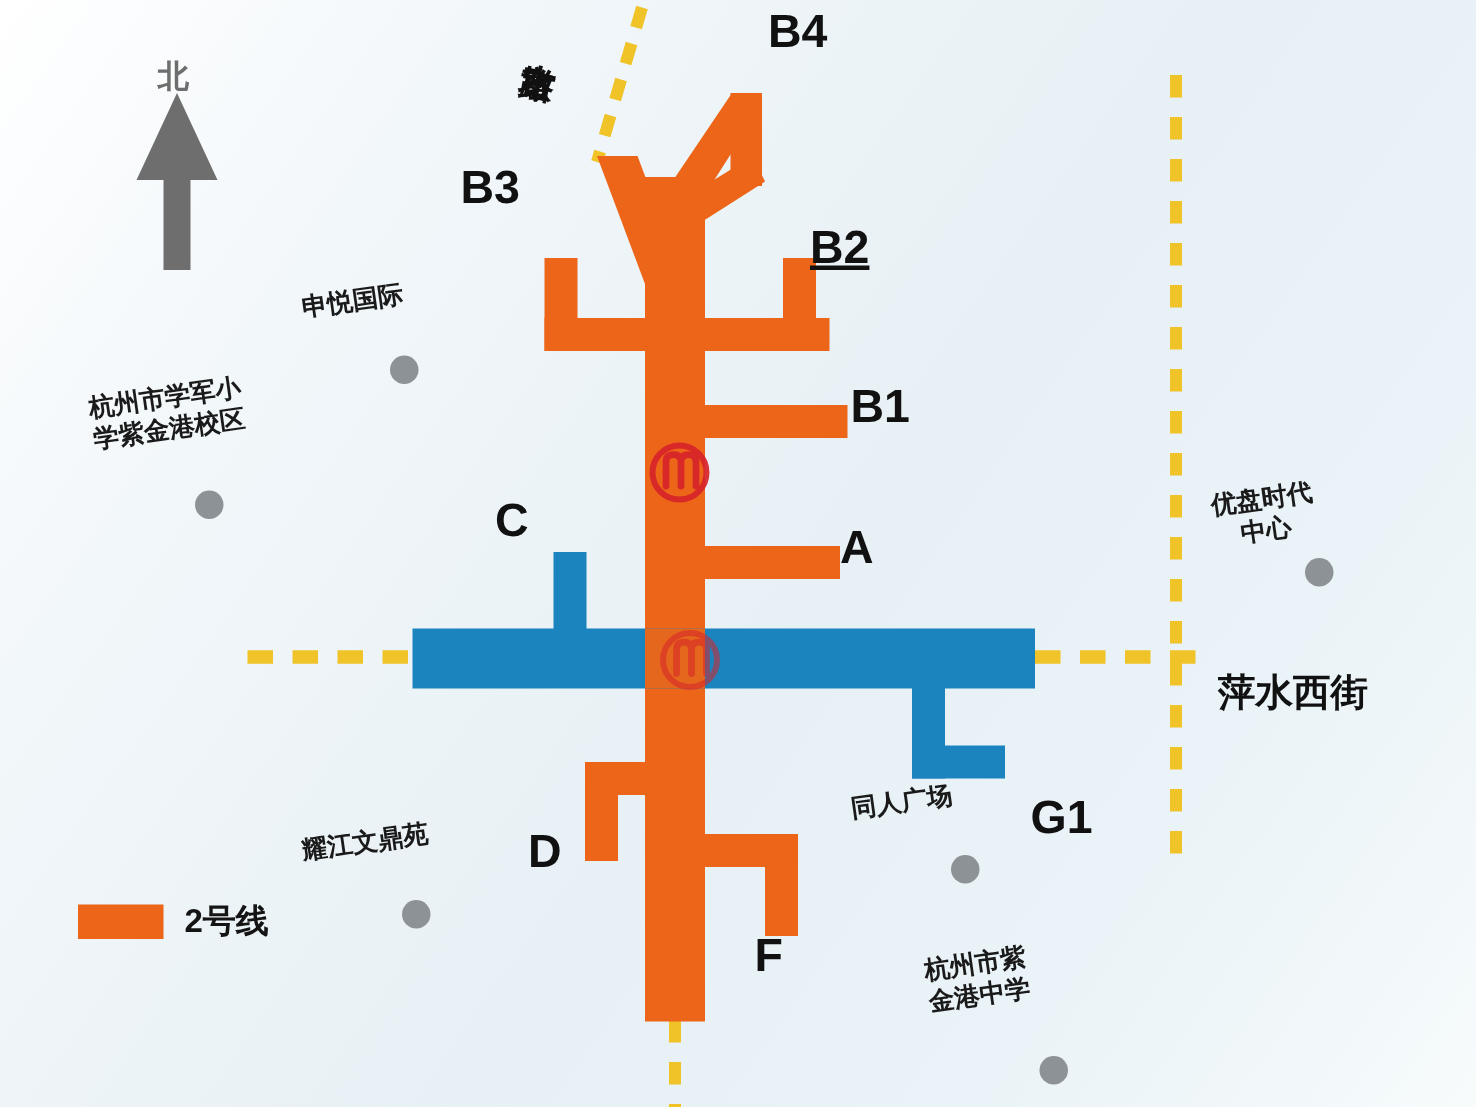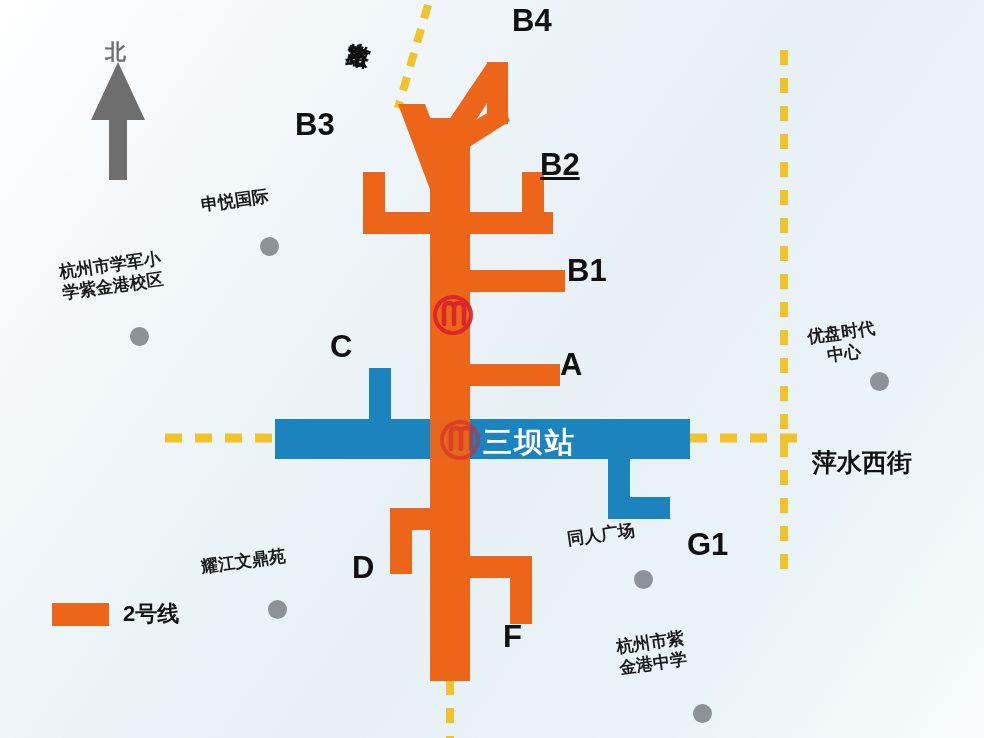--- a/index.html
+++ b/index.html
@@ -198,7 +198,7 @@
   <div class="lbl compass-lbl" style="left:105px; top:40px;">北</div>
 
   <div class="lbl exit-lbl" style="left:512px; top:4px;">B4</div>
-  <div class="lbl exit-lbl" style="left:295px; top:108px;">B3</div>
+  <div class="lbl exit-lbl" style="left:307px; top:108px;">B3</div>
   <div class="lbl exit-lbl" style="left:540px; top:148px;text-decoration:underline;">B2</div>
   <div class="lbl exit-lbl" style="left:567px; top:254px;">B1</div>
   <div class="lbl exit-lbl" style="left:560px; top:348px;">A</div>

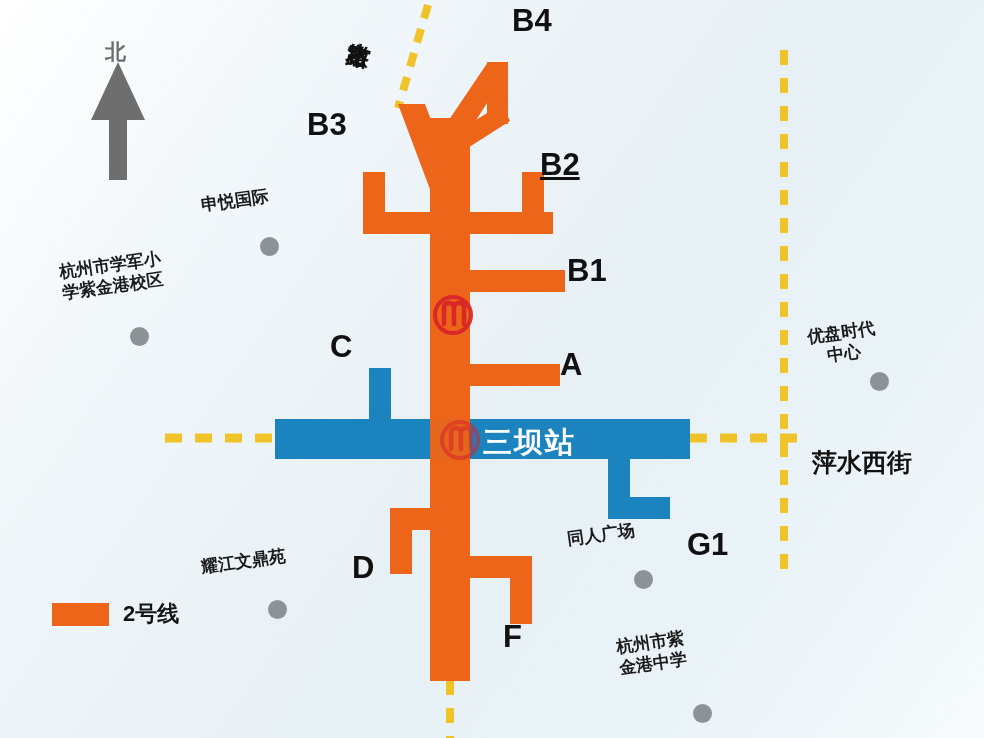--- a/index.html
+++ b/index.html
@@ -207,7 +207,6 @@
   <div class="lbl exit-lbl" style="left:352px; top:551px;">D</div>
   <div class="lbl exit-lbl" style="left:503px; top:620px;">F</div>
 
-  <div class="station-name" style="left:483px; top:423px;">三坝站</div>
 
   <div class="lbl road-lbl vert" style="left:352px; top:22px;">古墩路</div>
   <div class="lbl road-lbl" style="left:812px; top:448px;">萍水西街</div>

